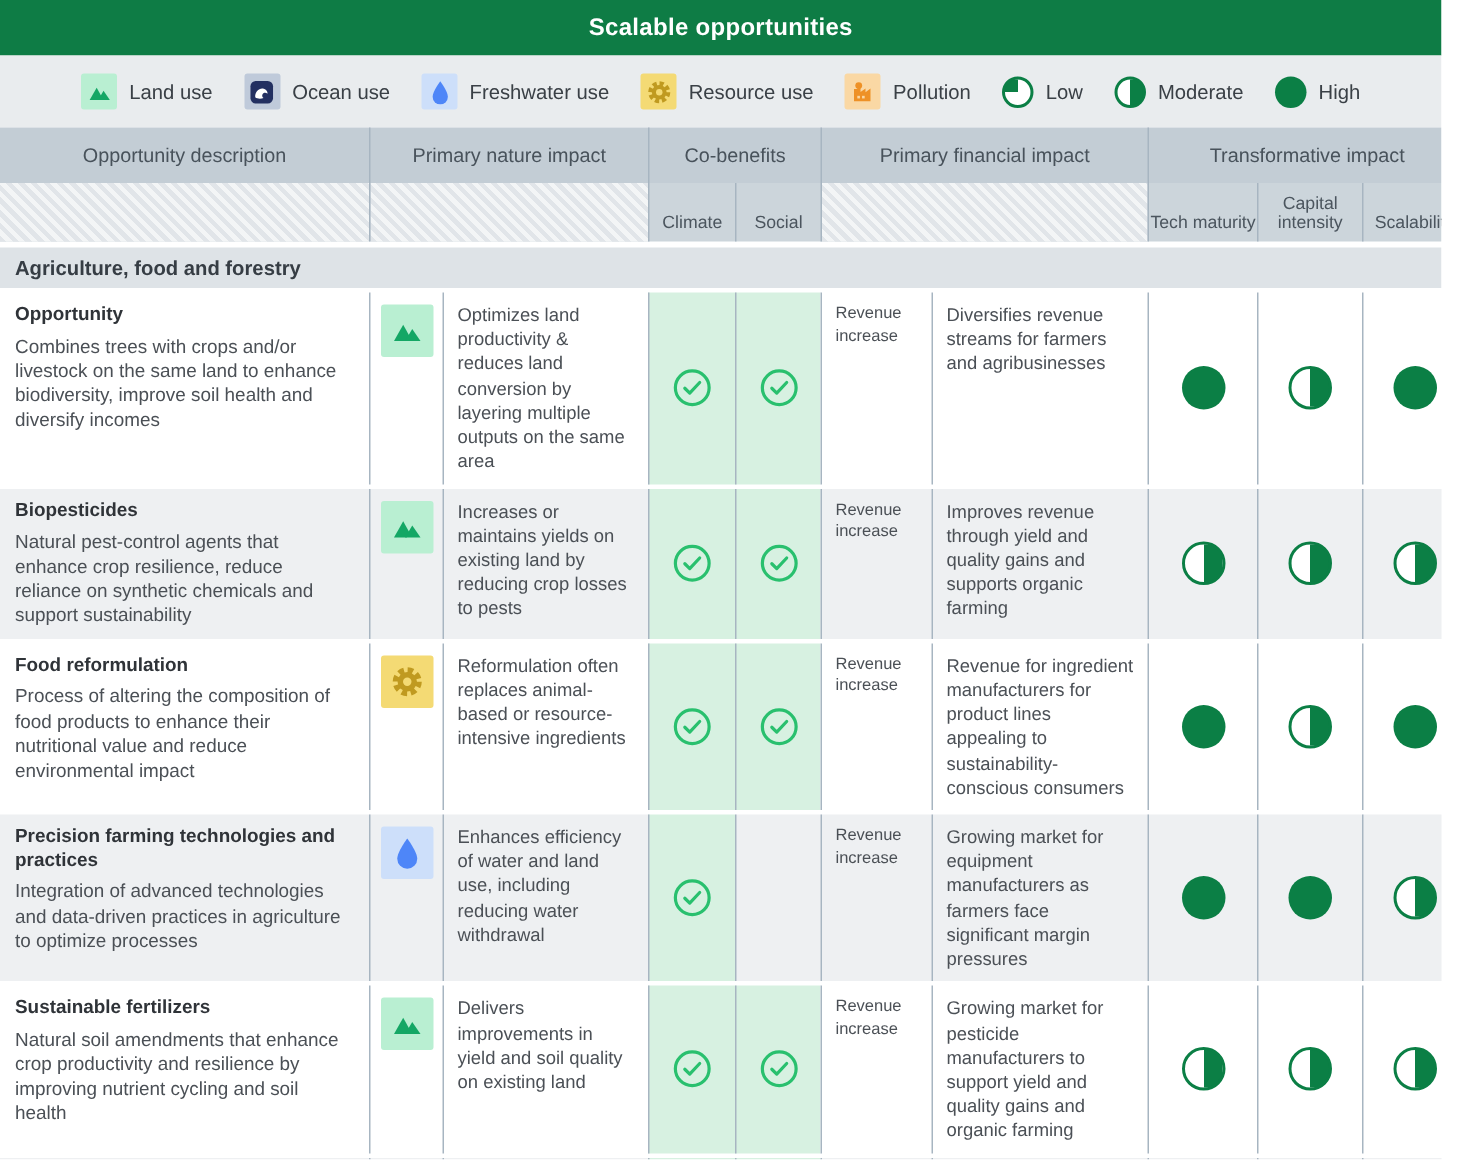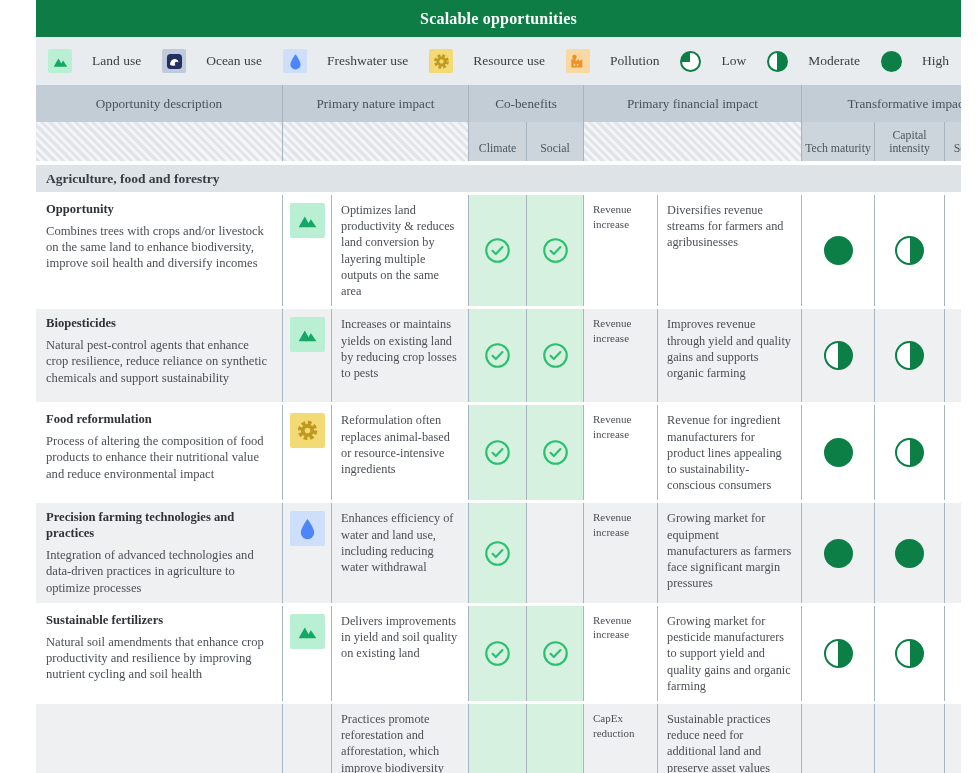--- a/index.html
+++ b/index.html
@@ -5,8 +5,8 @@
   html,body{margin:0;padding:0;background:#fff;}
   .page{
     width:961px;height:773px;overflow:hidden;position:relative;
-    font-family:Liberation Serif, serif;
-    background:#fff;box-sizing:border-box;padding-left:36px;
+    font-family:Liberation Sans, sans-serif;
+    background:#fff;box-sizing:border-box;
   }
   *,*:before,*:after{box-sizing:border-box;}
 

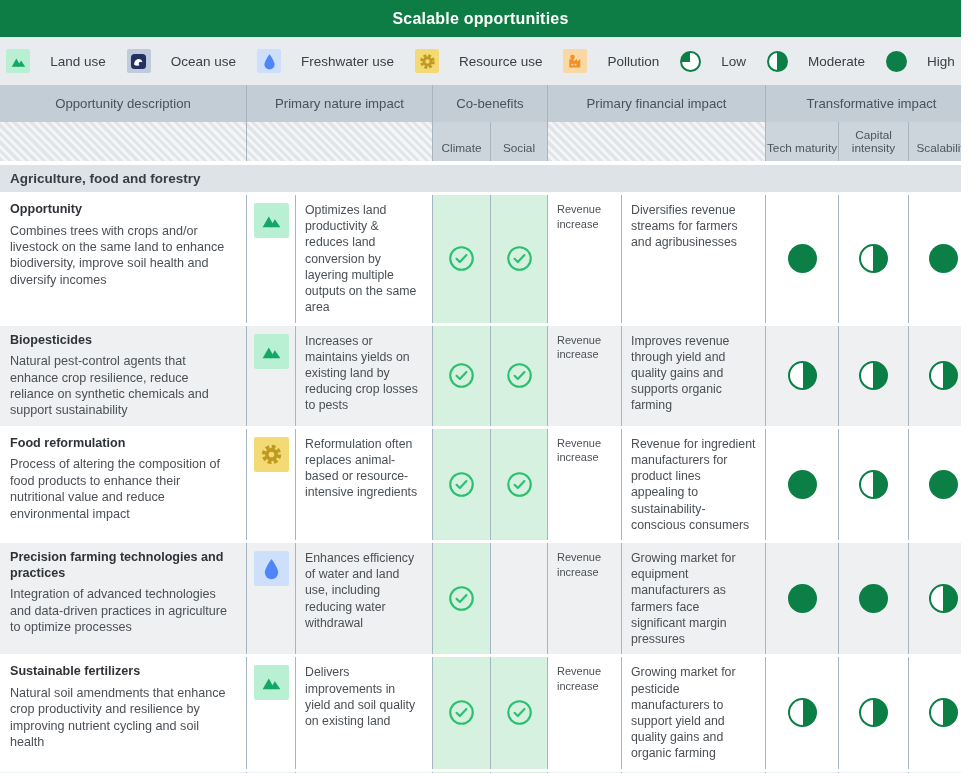--- a/index.html
+++ b/index.html
@@ -23,7 +23,7 @@
     display:flex;align-items:center;justify-content:center;gap:21px;
     font-size:13.5px;color:#3a4046;
   }
-  .legend-item{display:flex;align-items:center;gap:20px;}
+  .legend-item{display:flex;align-items:center;gap:8px;}
   .nicon{
     display:inline-flex;align-items:center;justify-content:center;
     border-radius:2px;flex:0 0 auto;

